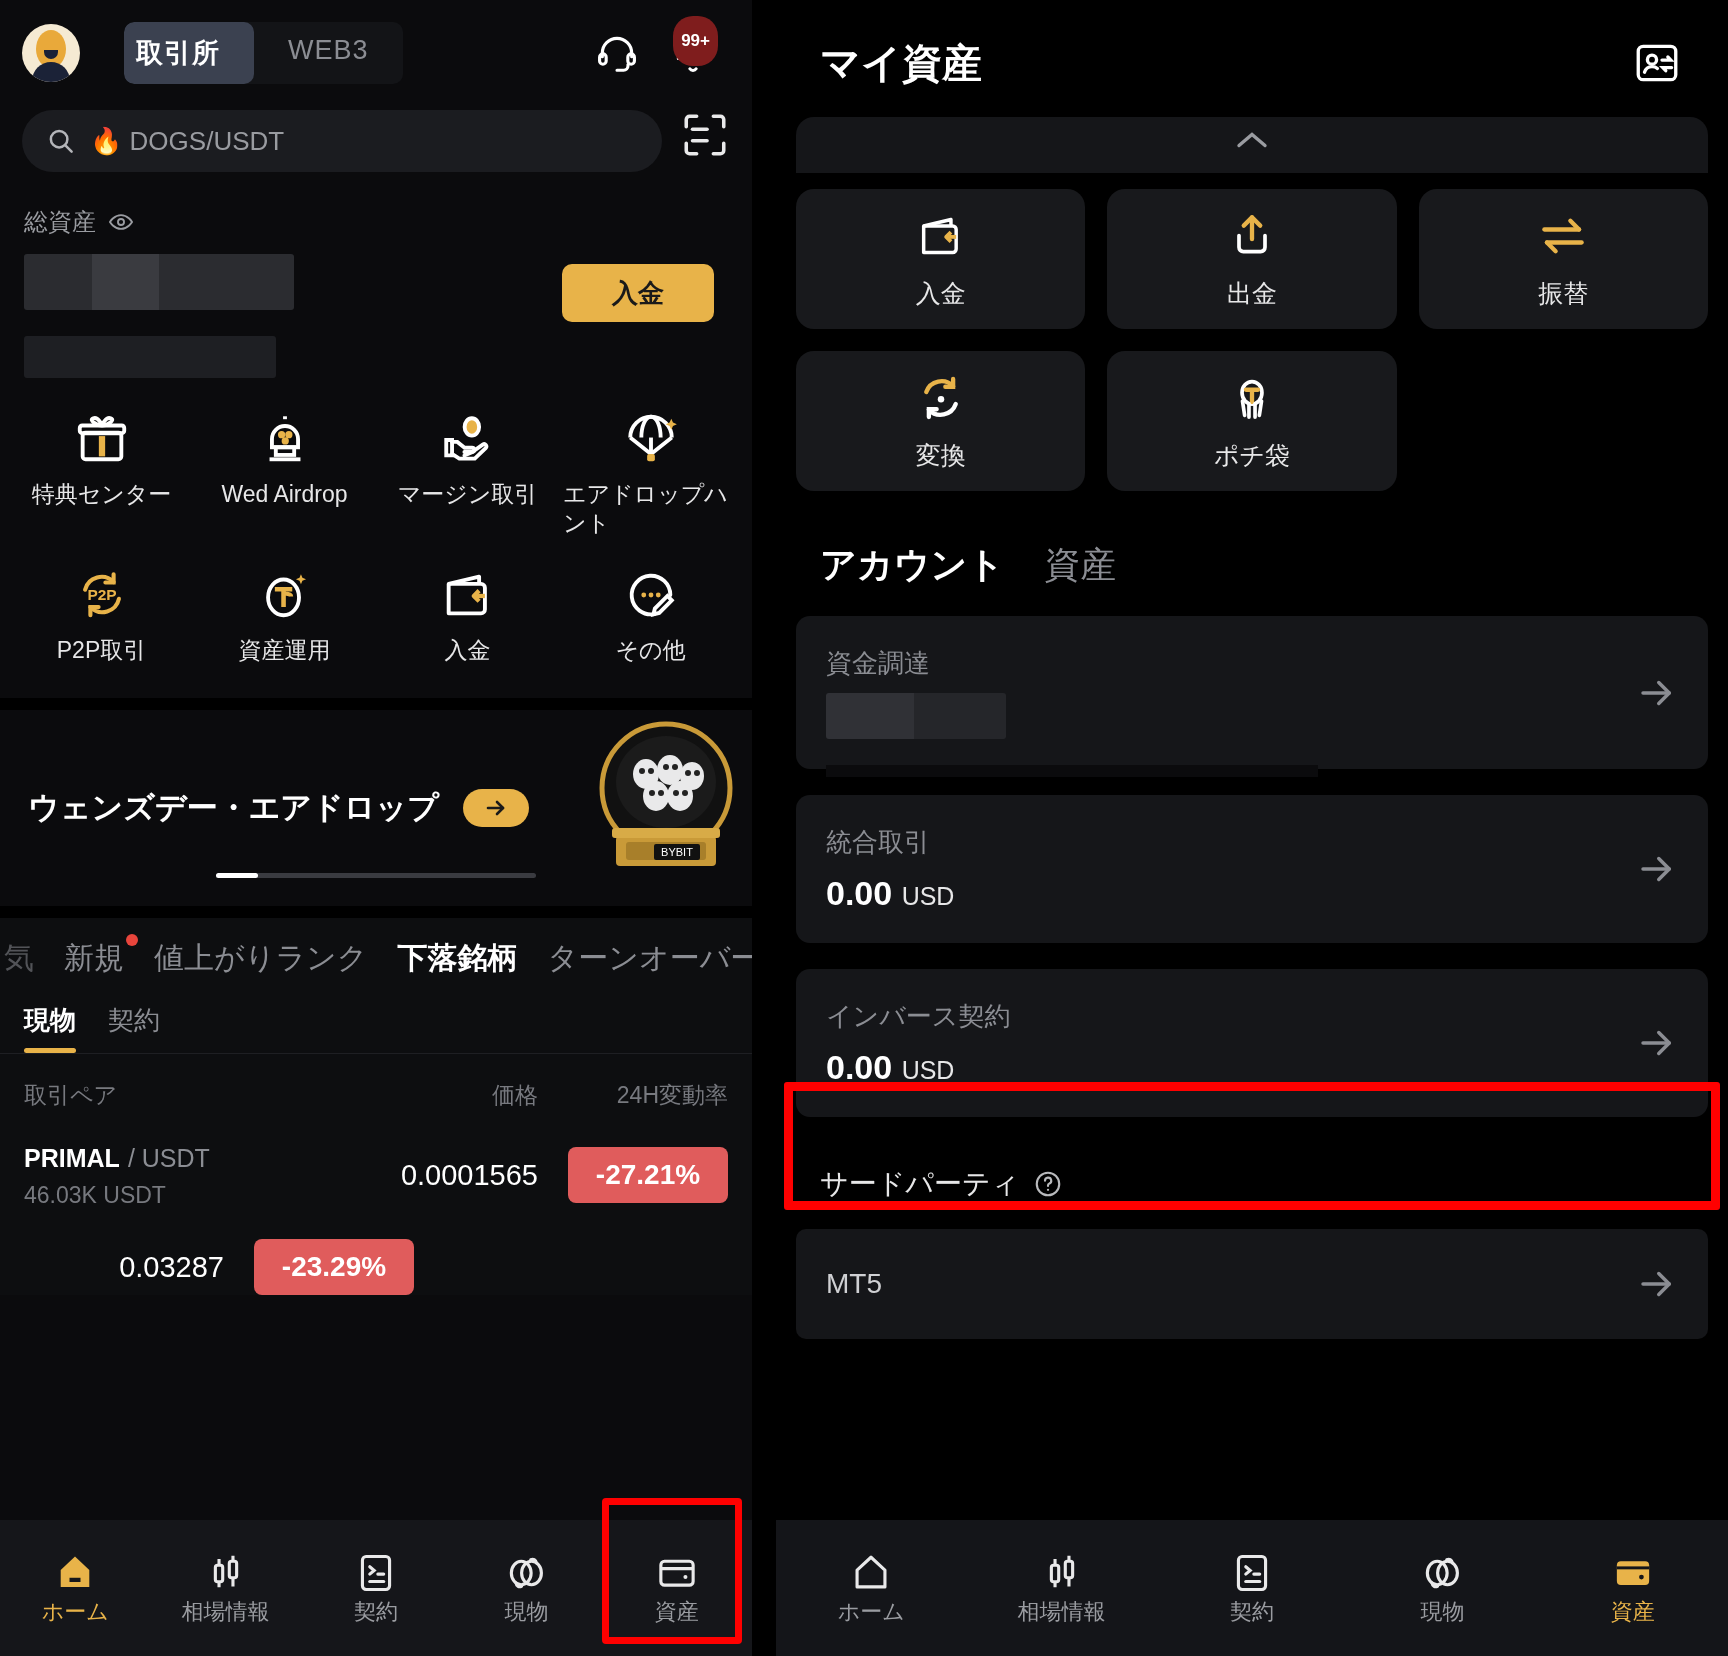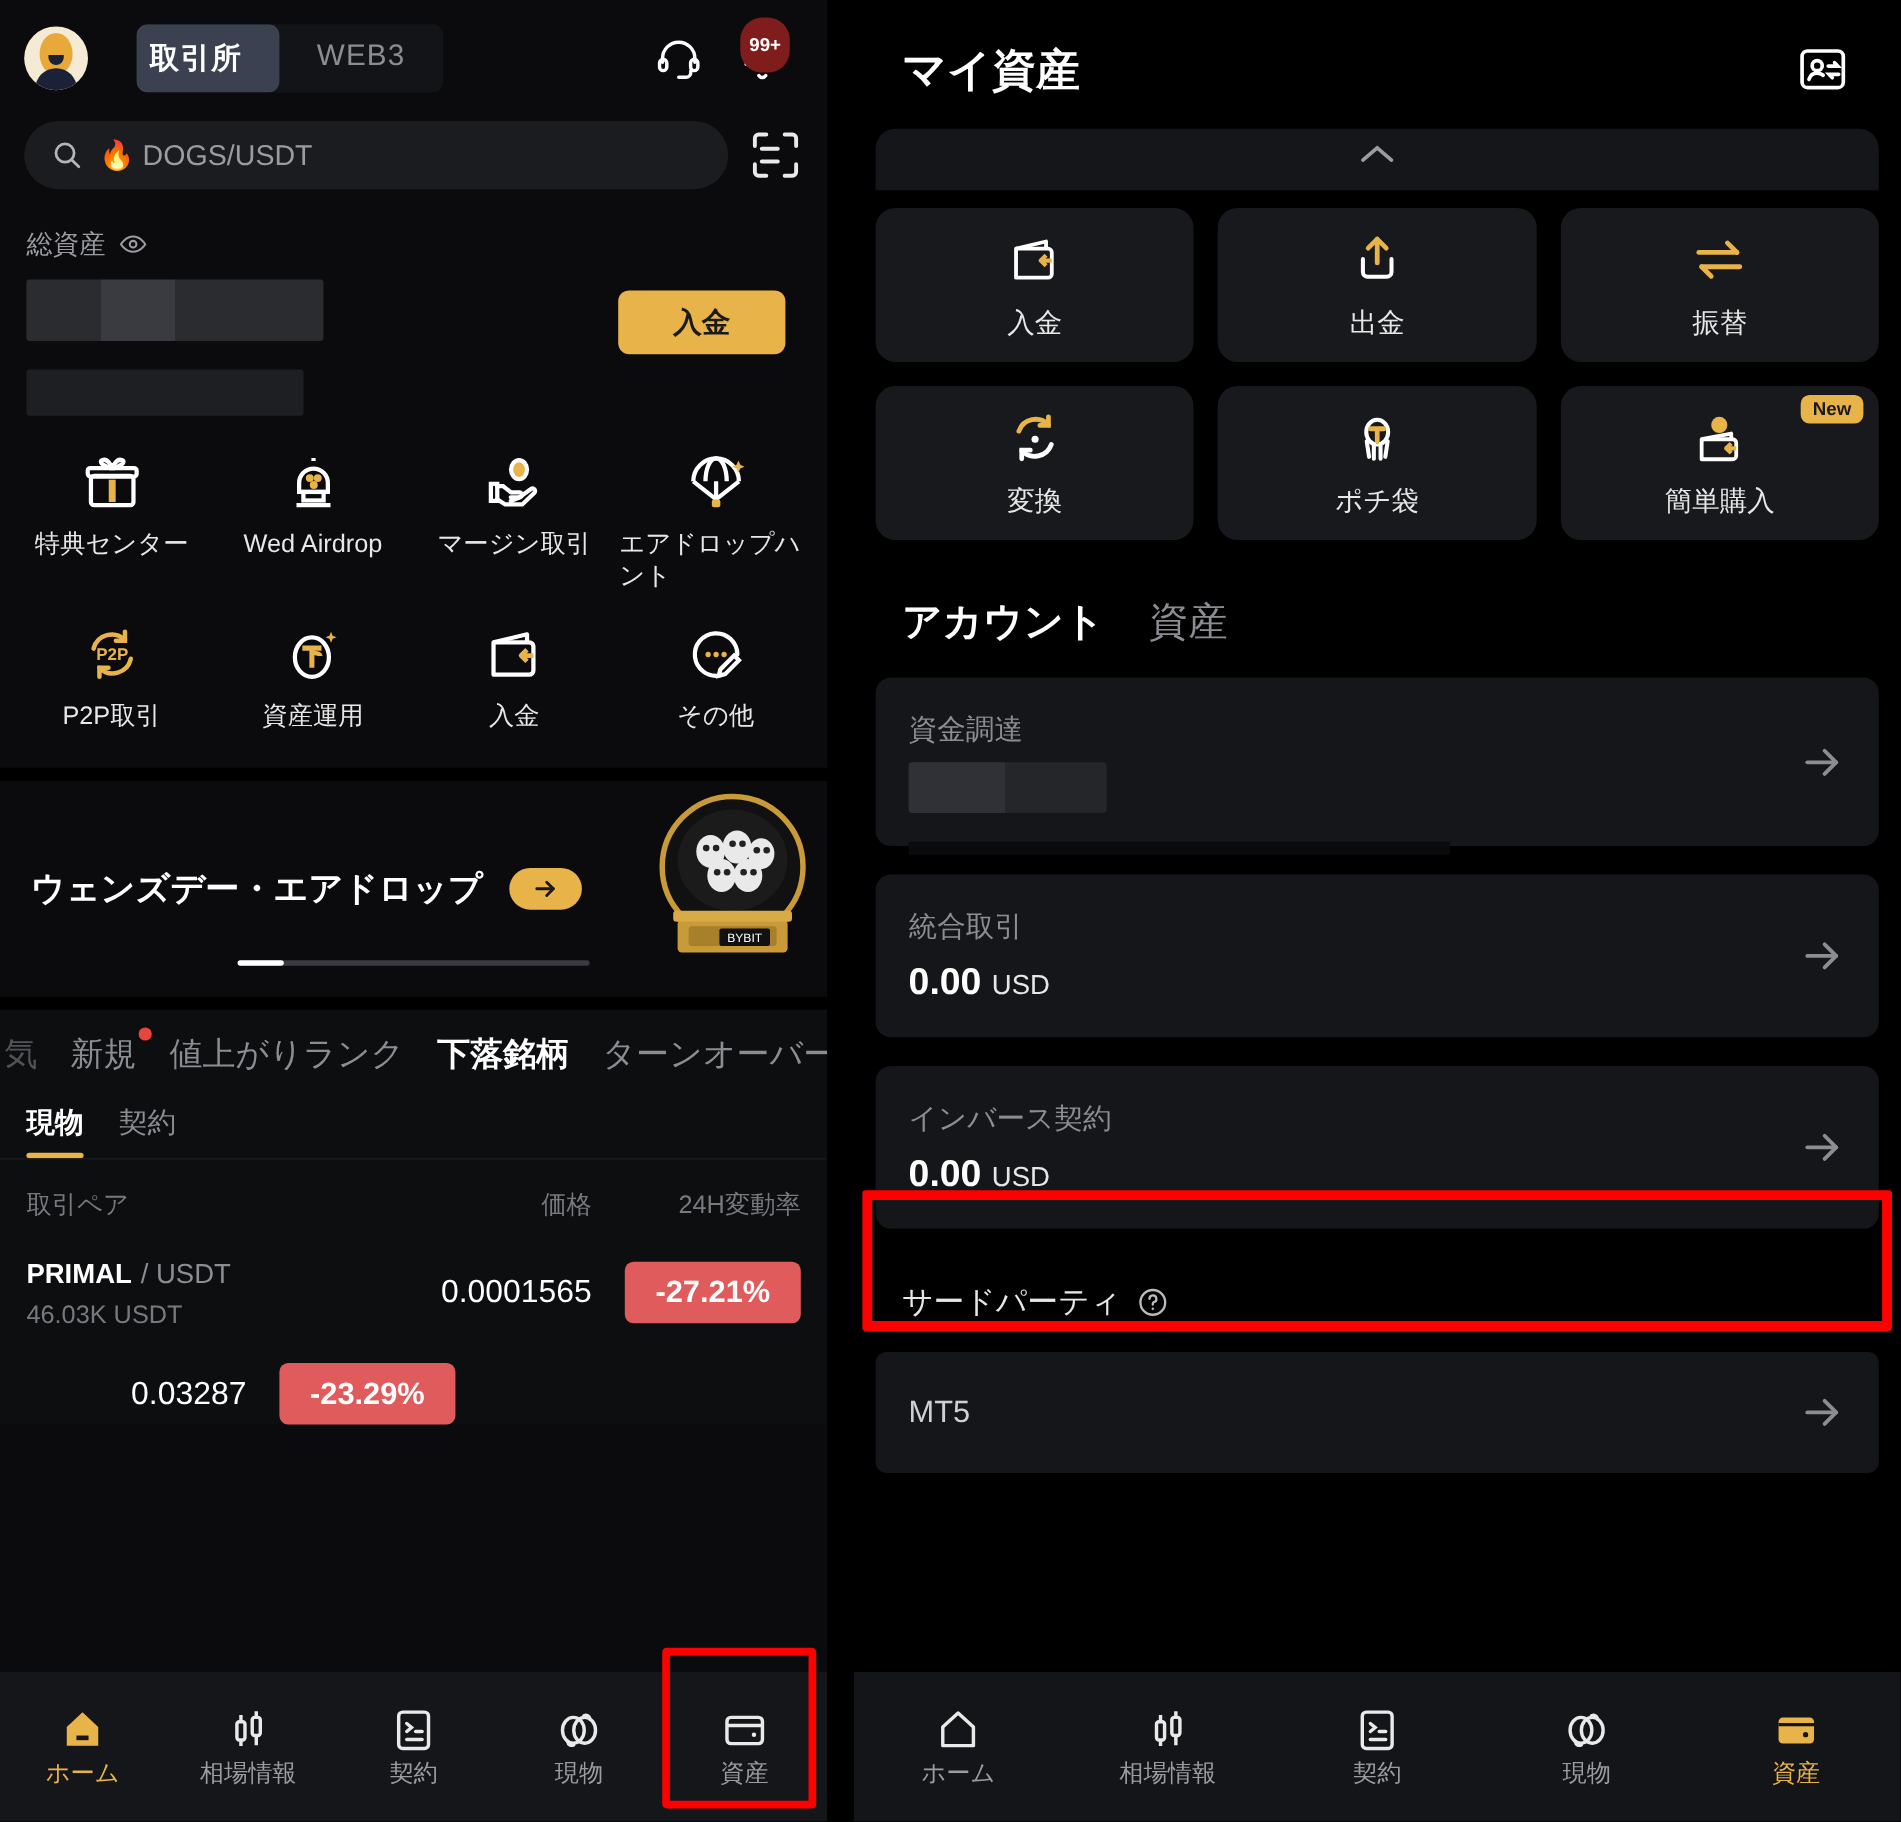--- a/index.html
+++ b/index.html
@@ -54,7 +54,7 @@
   .bell-wrap { position: relative; }
 
   
-  .l-search { display: flex; align-items: center; padding: 0 22px; gap: 18px; margin-top: 4px;}
+  .l-search { display: flex; padding: 0 22px; gap: 18px; margin-top: 4px;}
   .searchbox {
     flex: 1; height: 62px; background: #1b1c20; border-radius: 31px;
     display: flex; align-items: center; padding: 0 24px; gap: 14px;

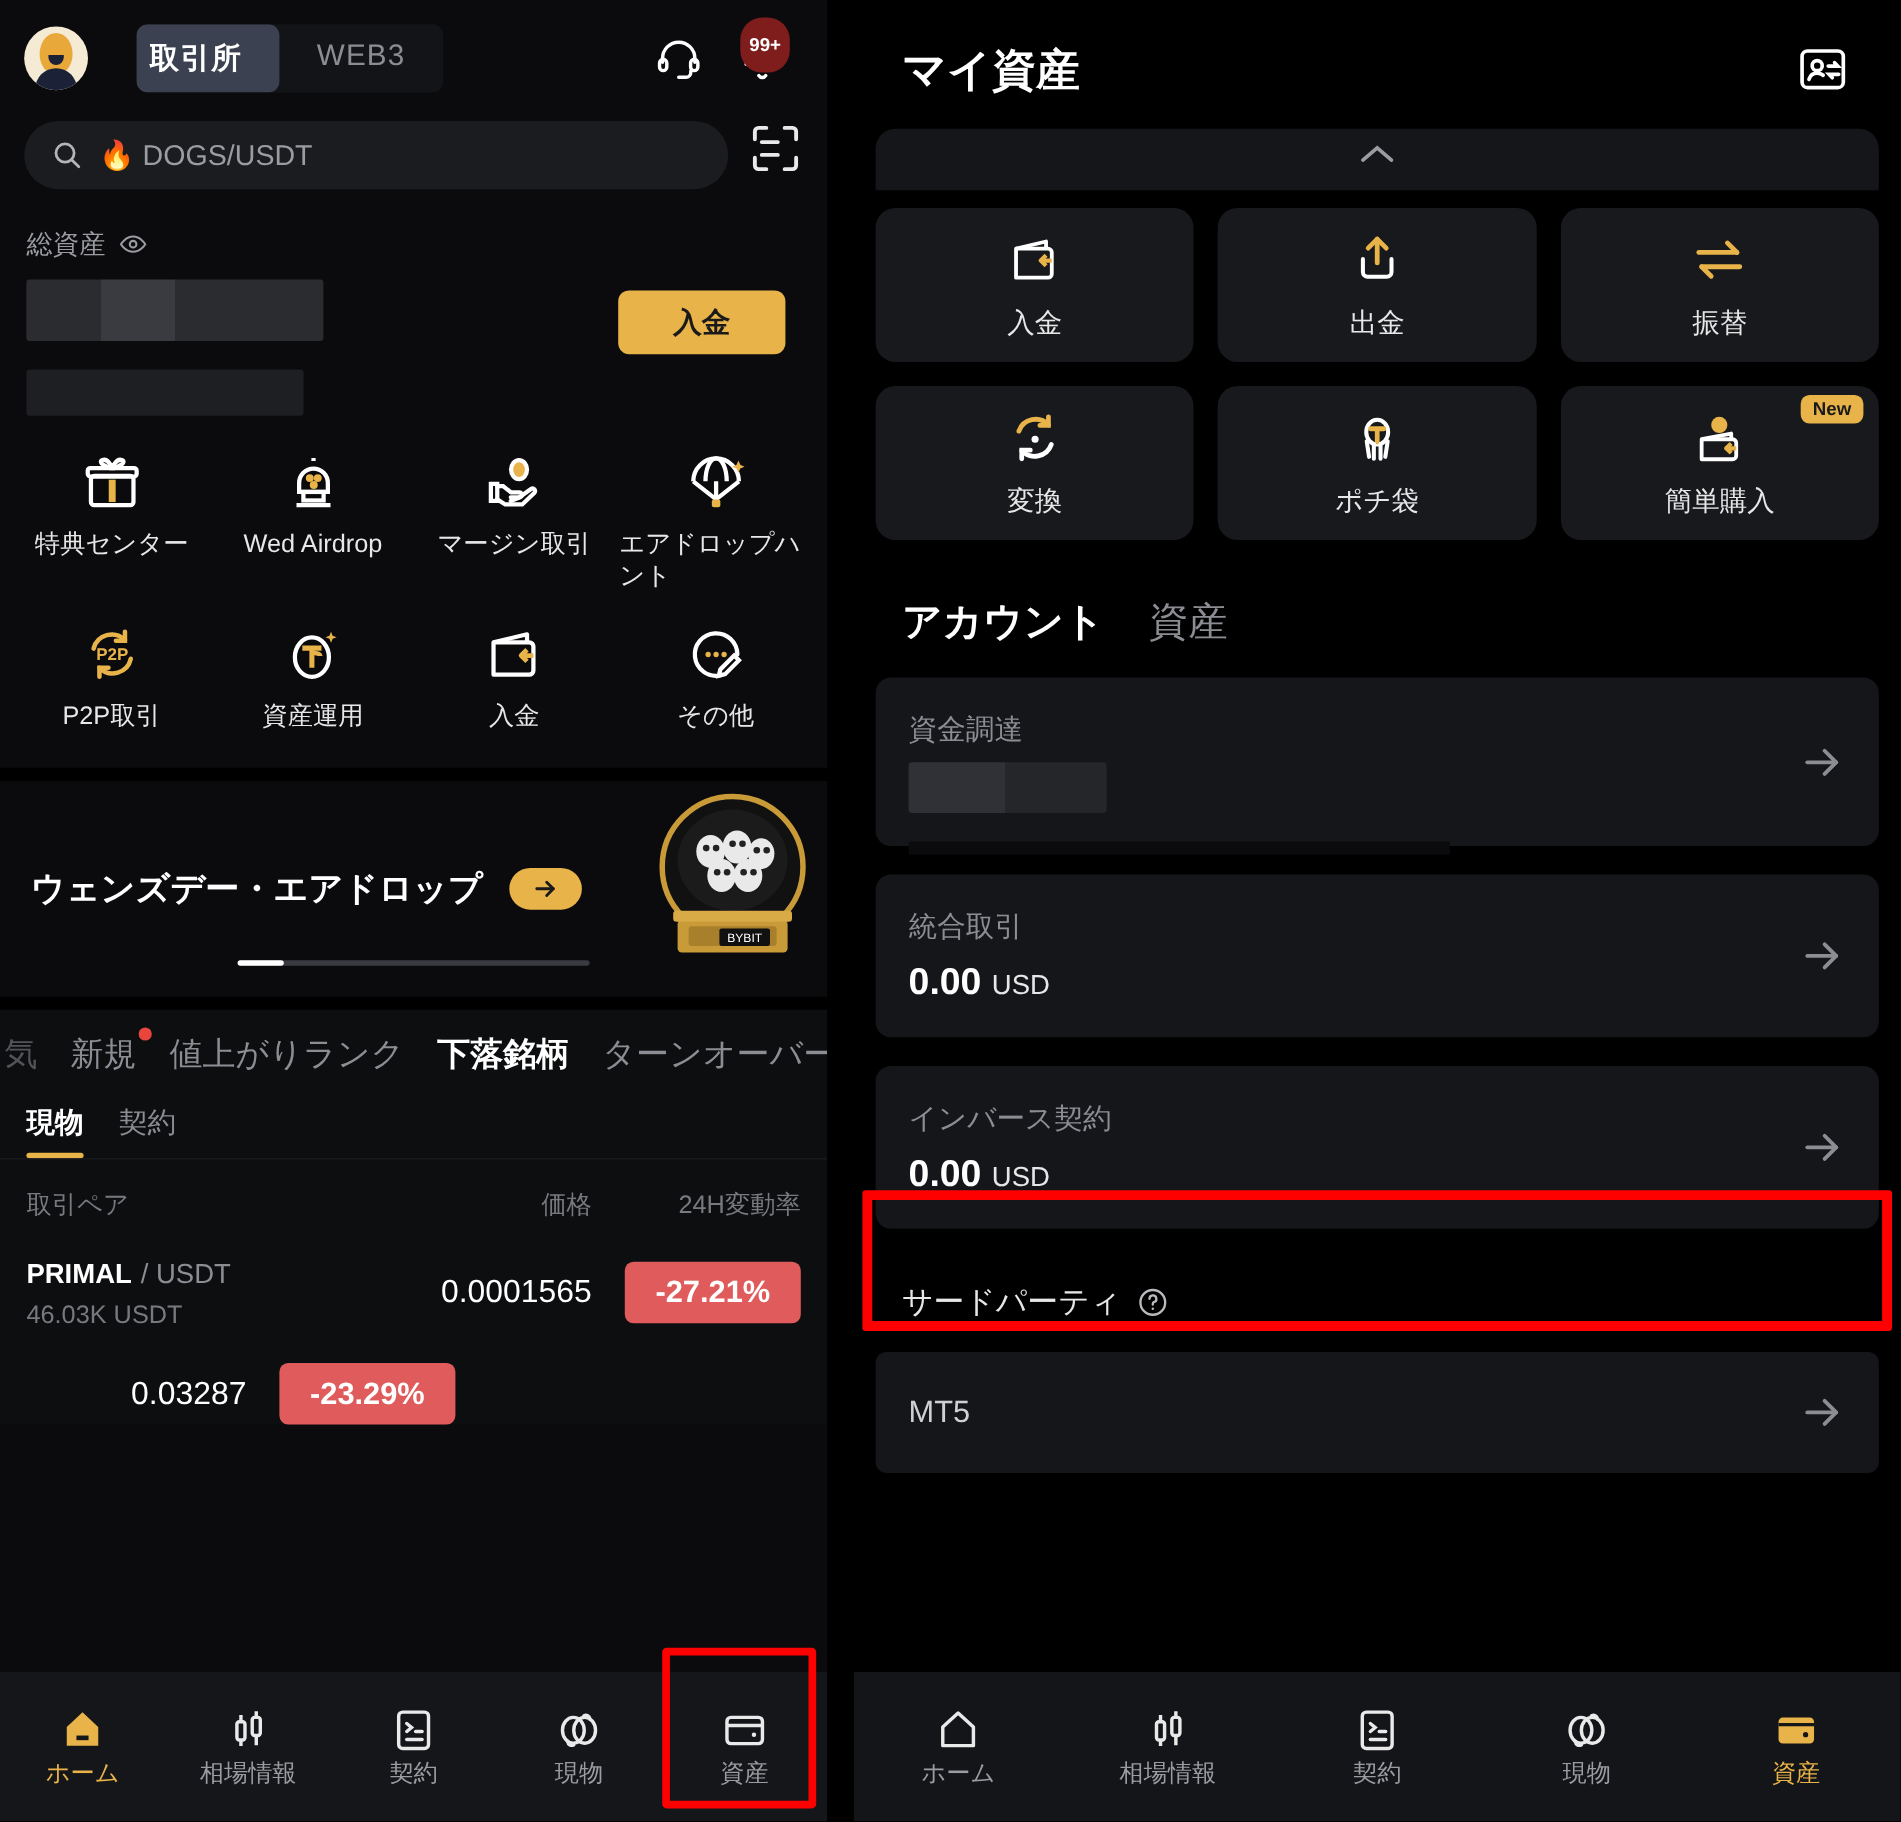--- a/index.html
+++ b/index.html
@@ -611,19 +611,6 @@
         <div class="al">ポチ袋</div>
       </div>
 
-      <div class="acard">
-        <div class="newbadge">New</div>
-        <div class="ai">
-          <svg width="52" height="52" viewBox="0 0 24 24" fill="none" stroke="#fff" stroke-width="1.6" stroke-linejoin="round">
-            <circle cx="12" cy="6.6" r="3.4" fill="#e8b349" stroke="none"></circle>
-            <path d="M4.6 12.6 17 10.2v2.4"></path>
-            <path d="M4.6 12.6h13a1.5 1.5 0 0 1 1.5 1.5v5.4a1.5 1.5 0 0 1-1.5 1.5h-13z"></path>
-            <path d="M19.1 16.4h-4.2" stroke="#e8b349" stroke-width="1.8"></path>
-            <path d="M17 14.4l-2.1 2 2.1 2" stroke="#e8b349" stroke-width="1.8"></path>
-          </svg>
-        </div>
-        <div class="al">簡単購入</div>
-      </div>
     </div>
 
     <div class="secttabs">

